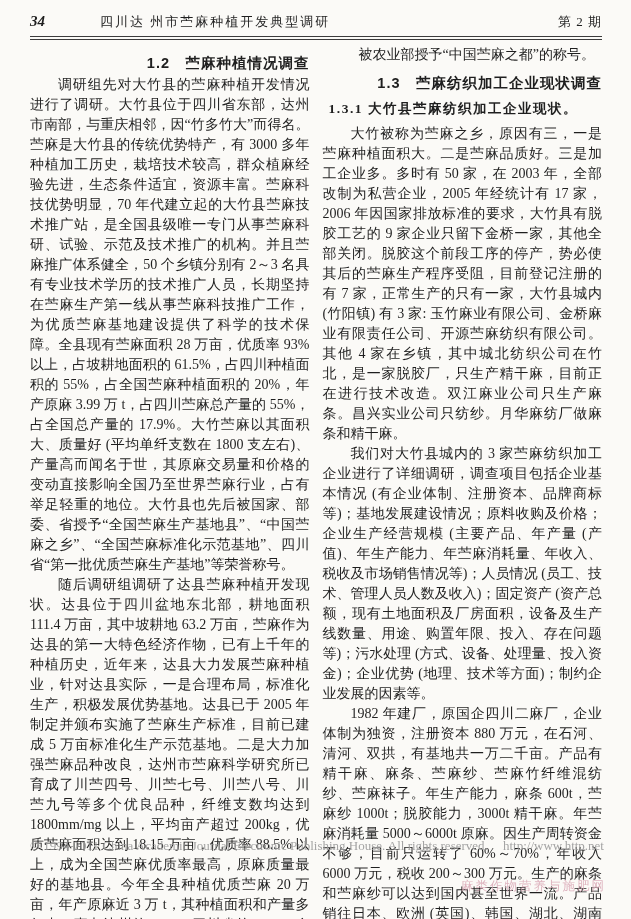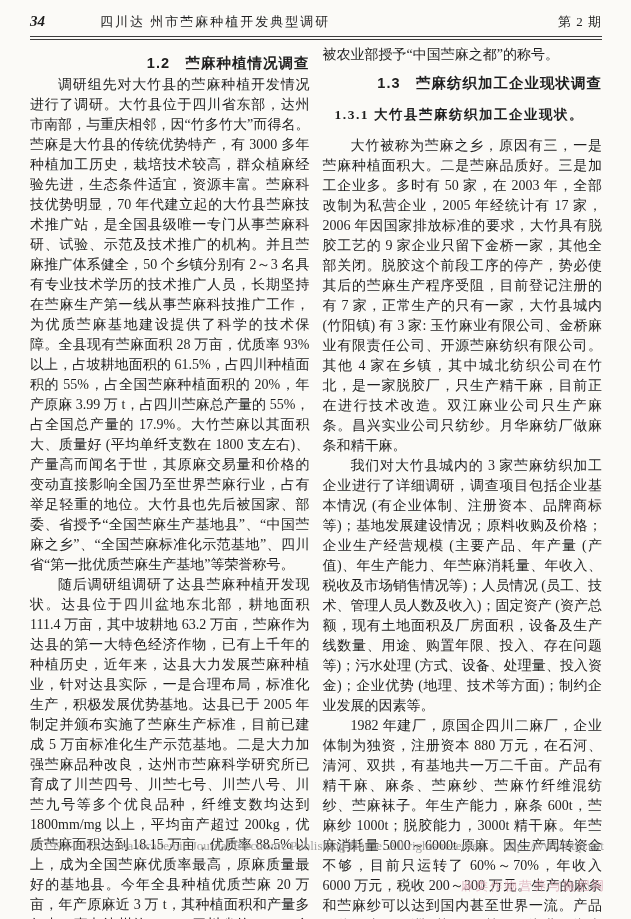--- a/index.html
+++ b/index.html
@@ -24,7 +24,7 @@
   .cols { display: flex; gap: 13px; margin-top: 5px; }
   .col { width: 280px; font-size: 14px; line-height: 20px; text-align: justify; }
   .col p { text-indent: 2em; }
-  .col p.noindent { text-indent: 0; }
+  .col p.noindent { text-indent: 0; margin-left: 36px; }
   h2.sec {
     font-family: "Liberation Sans", "DejaVu Sans", sans-serif;
     font-size: 14.5px; font-weight: bold; line-height: 20px;

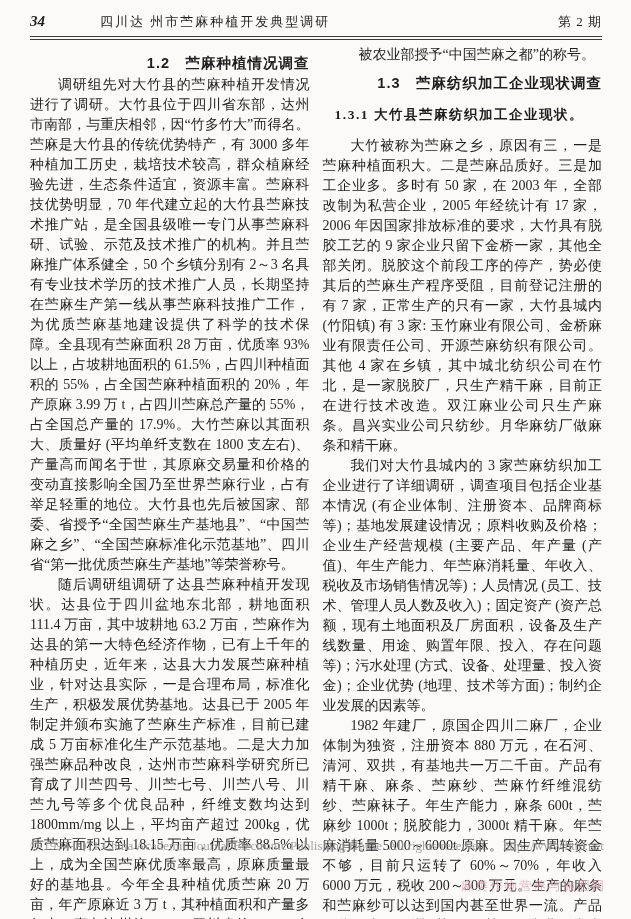--- a/index.html
+++ b/index.html
@@ -32,7 +32,7 @@
   }
   h3.subsec {
     font-size: 13.5px; font-weight: 600; line-height: 19px;
-    margin: 12px; text-align: left; letter-spacing: 1.5px;
+    margin: 6px; text-align: left; letter-spacing: 1.5px;
   }
 
   

